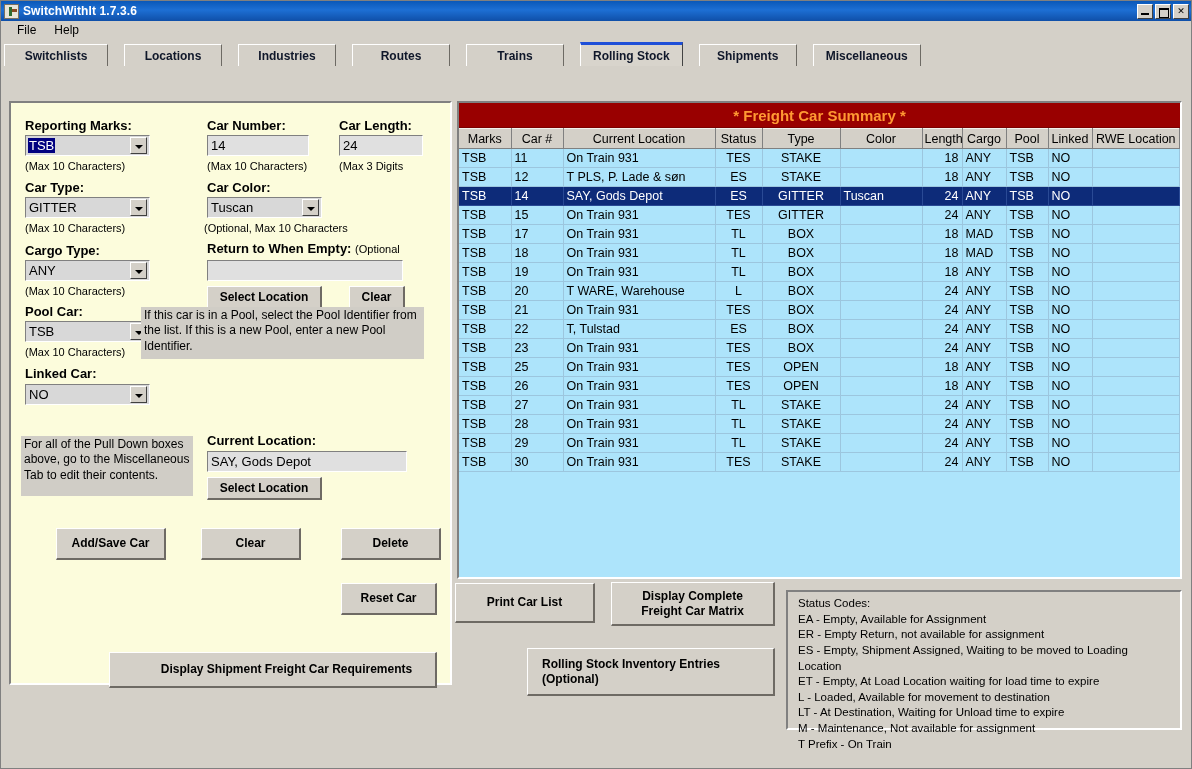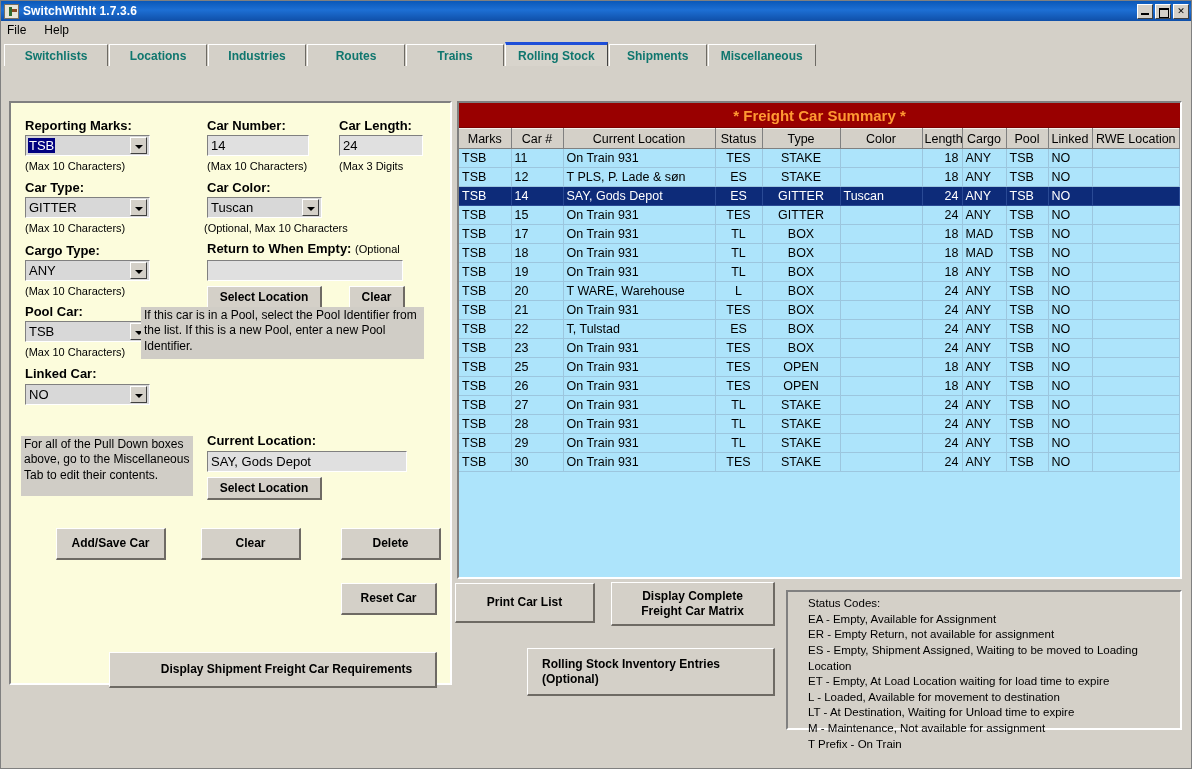--- a/index.html
+++ b/index.html
@@ -84,7 +84,7 @@
     height: 19px;
     background: #d4d0c8;
     display: flex; align-items: center;
-    padding-left: 3px;
+    padding-left: 13px;
     font-size: 12px;
   }
   .menuitem { padding: 1px 9px 2px 3px; margin-right: 6px; cursor: default; }

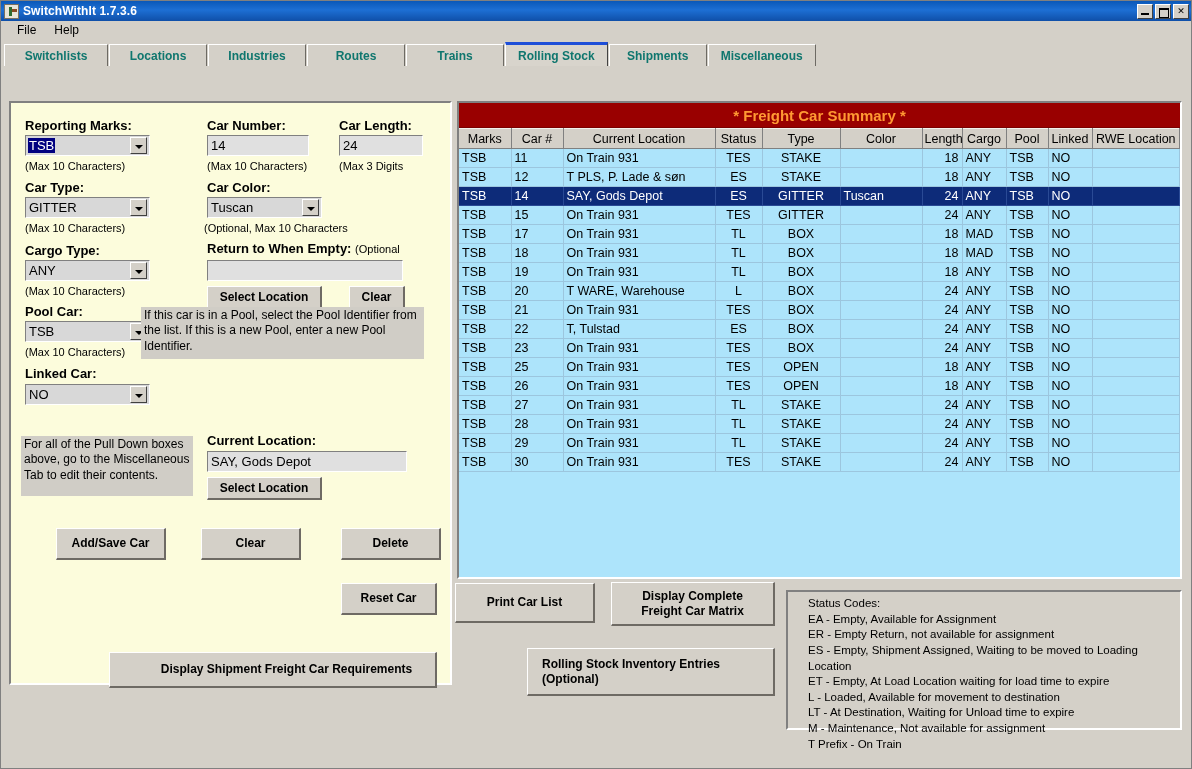--- a/index.html
+++ b/index.html
@@ -99,7 +99,7 @@
   .tab {
     height: 22px;
     min-width: 100px;
-    margin-right: 1px;
+    margin-right: 16px;
     padding: 0 12px;
     background: #d4d0c8;
     border-top: 1px solid #ffffff;
@@ -107,7 +107,7 @@
     border-right: 1px solid #6d6a64;
     display: flex; align-items: center; justify-content: center;
     font-weight: bold; font-size: 12px;
-    color: #0f766e;
+    color: #0f172a;
     white-space: nowrap;
   }
   .tab.sel {

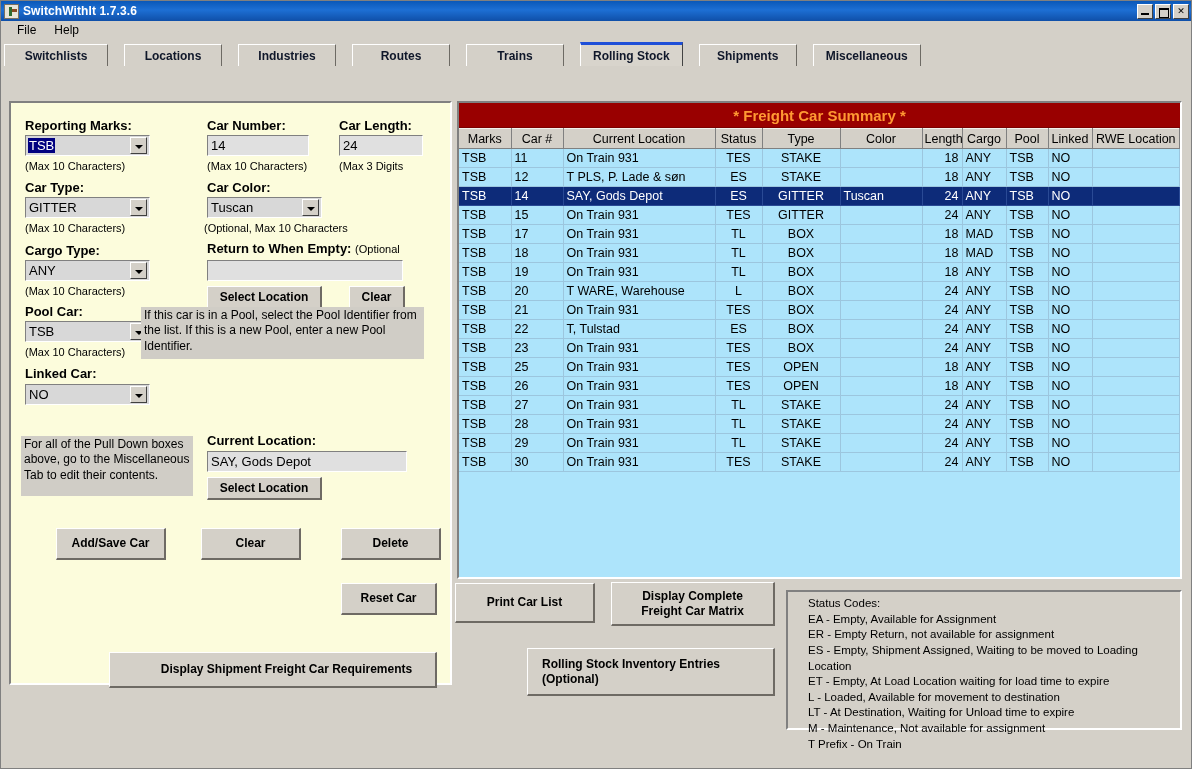--- a/index.html
+++ b/index.html
@@ -304,7 +304,7 @@
     border-left: 2px solid #808080;
     border-right: 2px solid #ffffff;
     border-bottom: 2px solid #ffffff;
-    padding: 4px 20px;
+    padding: 4px 10px;
     font-size: 11.5px;
     line-height: 1.36;
   }

